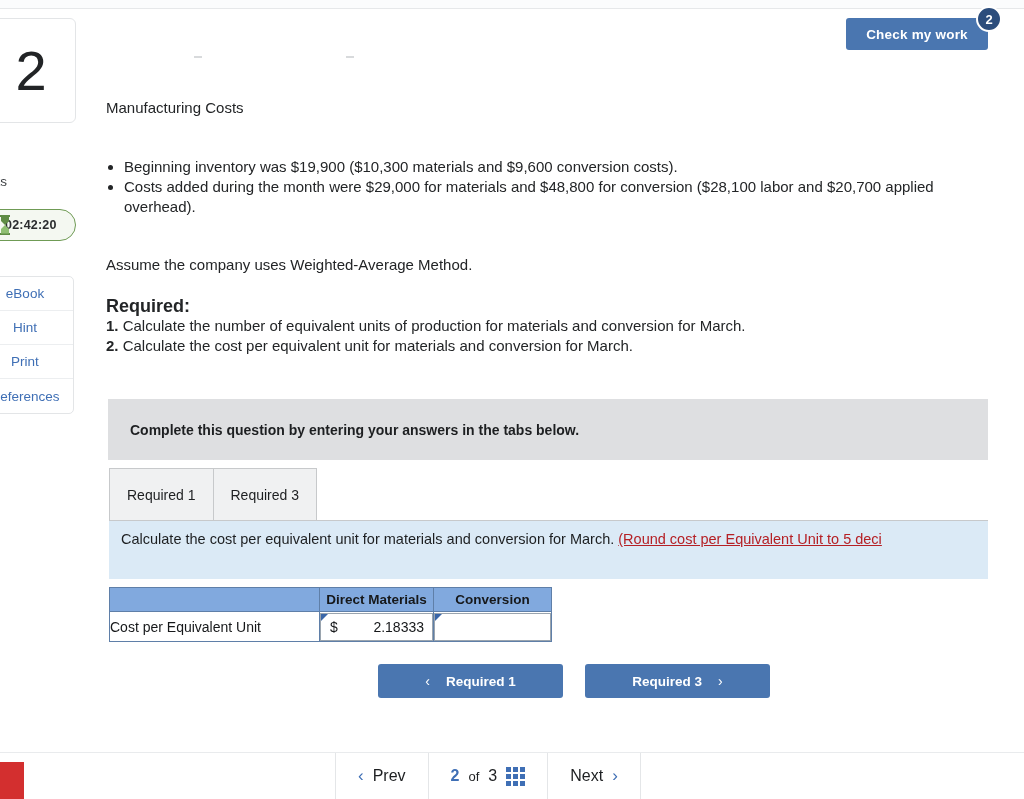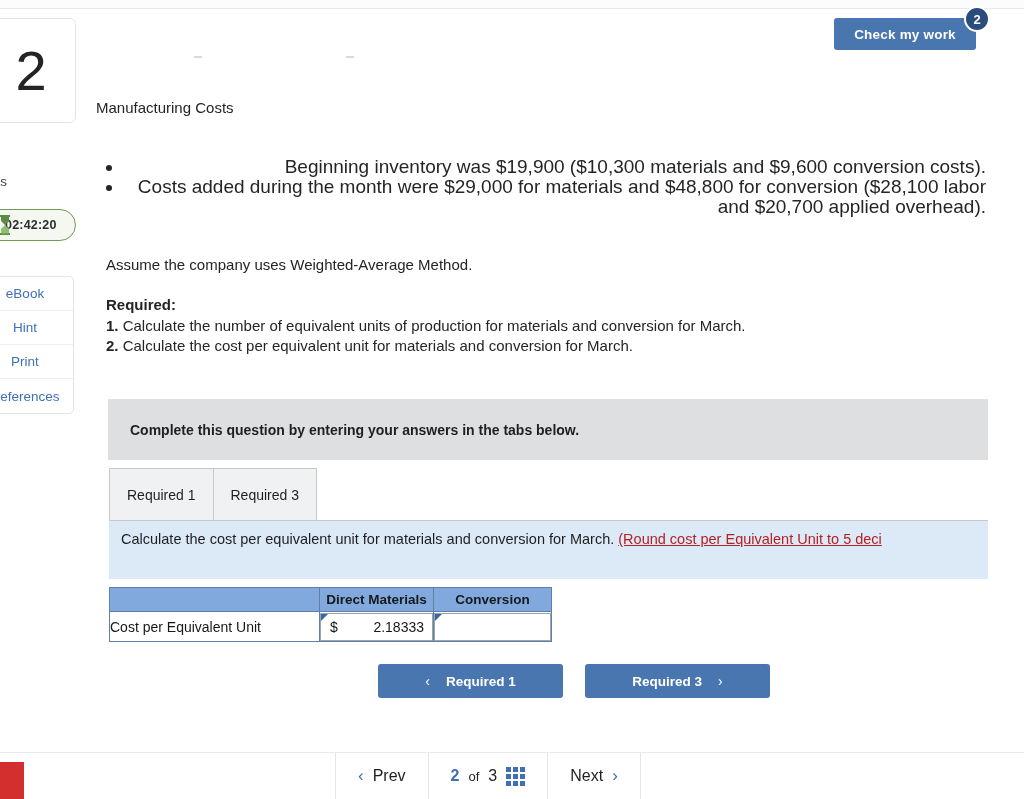--- a/index.html
+++ b/index.html
@@ -104,6 +104,7 @@
     cursor: pointer;
     display: flex; align-items: center; justify-content: center;
     letter-spacing: 0.2px;
+    margin-left: 12px;
   }
   .cmw-badge {
     position: absolute; right: -14px; top: -12px;

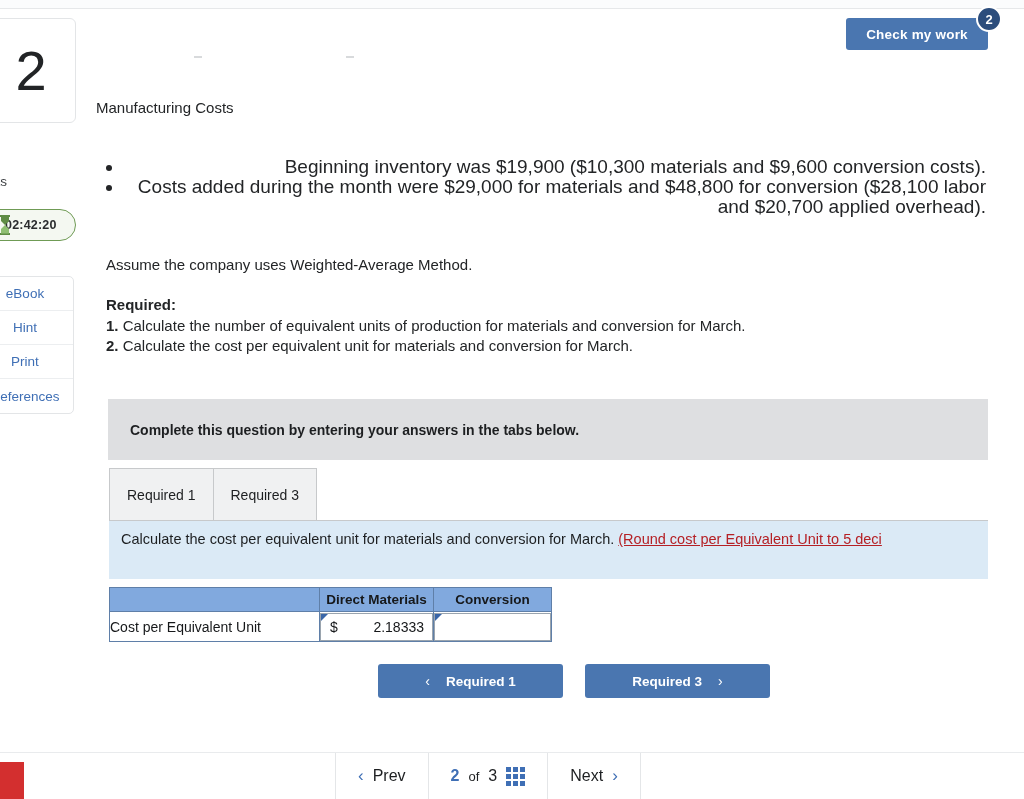--- a/index.html
+++ b/index.html
@@ -127,7 +127,7 @@
   }
 
   .section-title {
-    position: absolute; left: 96px; top: 99px;
+    position: absolute; left: 106px; top: 99px;
     font-size: 15px; color: #232527;
   }
 

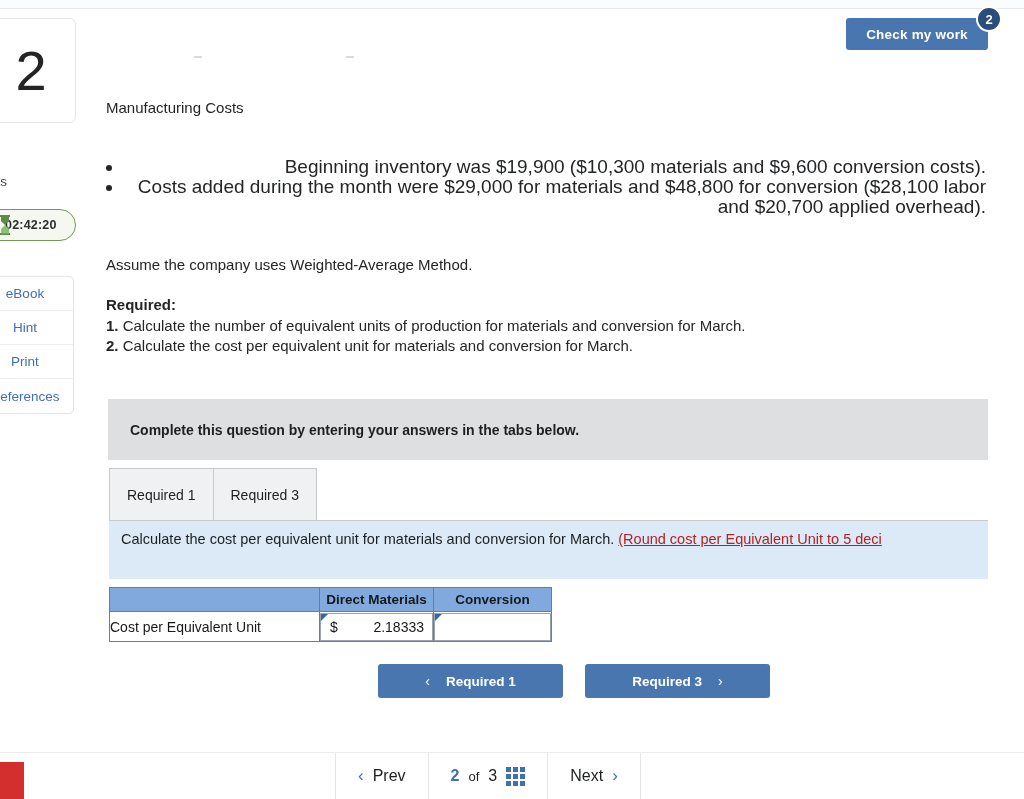--- a/index.html
+++ b/index.html
@@ -135,9 +135,8 @@
     position: absolute; left: 106px; top: 157px;
     width: 880px;
     margin: 0; padding-left: 18px;
-    font-size: 19px; color: #232527;
+    font-size: 15px; color: #232527;
     line-height: 20px;
-    text-align: right;
   }
   .bullets li { margin: 0 0 0 0; }
   .bullets li + li { margin-top: 0px; }

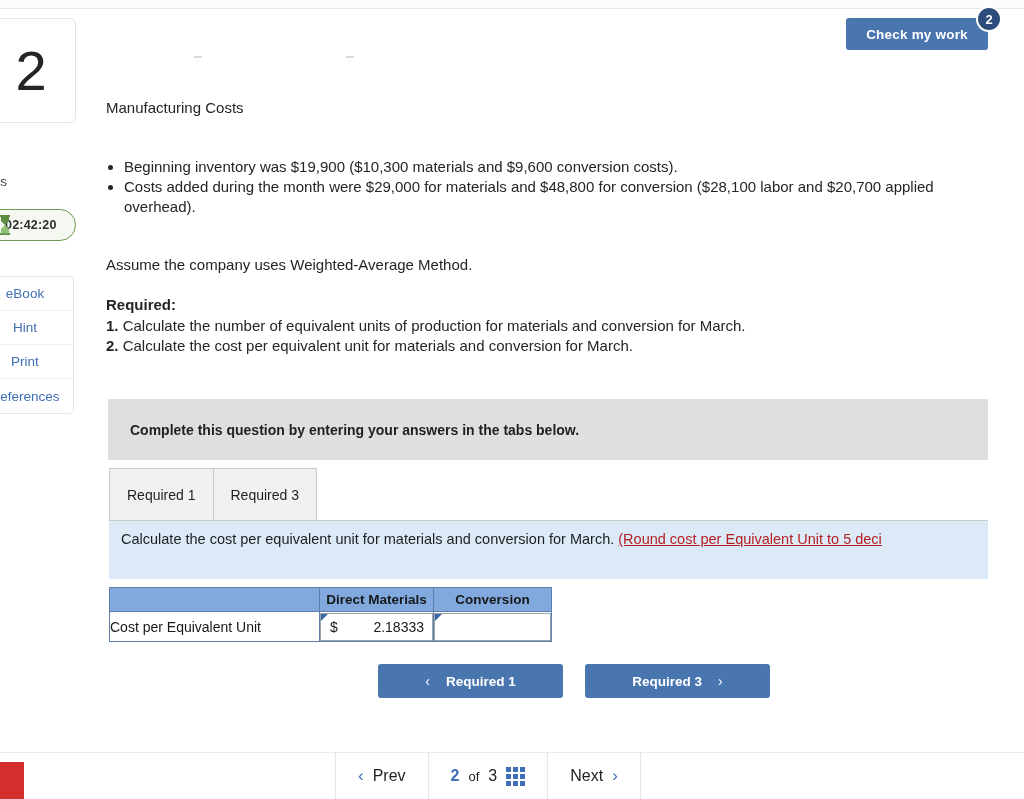--- a/index.html
+++ b/index.html
@@ -148,7 +148,7 @@
 
   .req-head {
     position: absolute; left: 106px; top: 296px;
-    font-size: 15px; font-weight: bold; color: #232527;
+    font-size: 18px; font-weight: bold; color: #232527;
   }
   .req-list {
     position: absolute; left: 106px; top: 316px;

